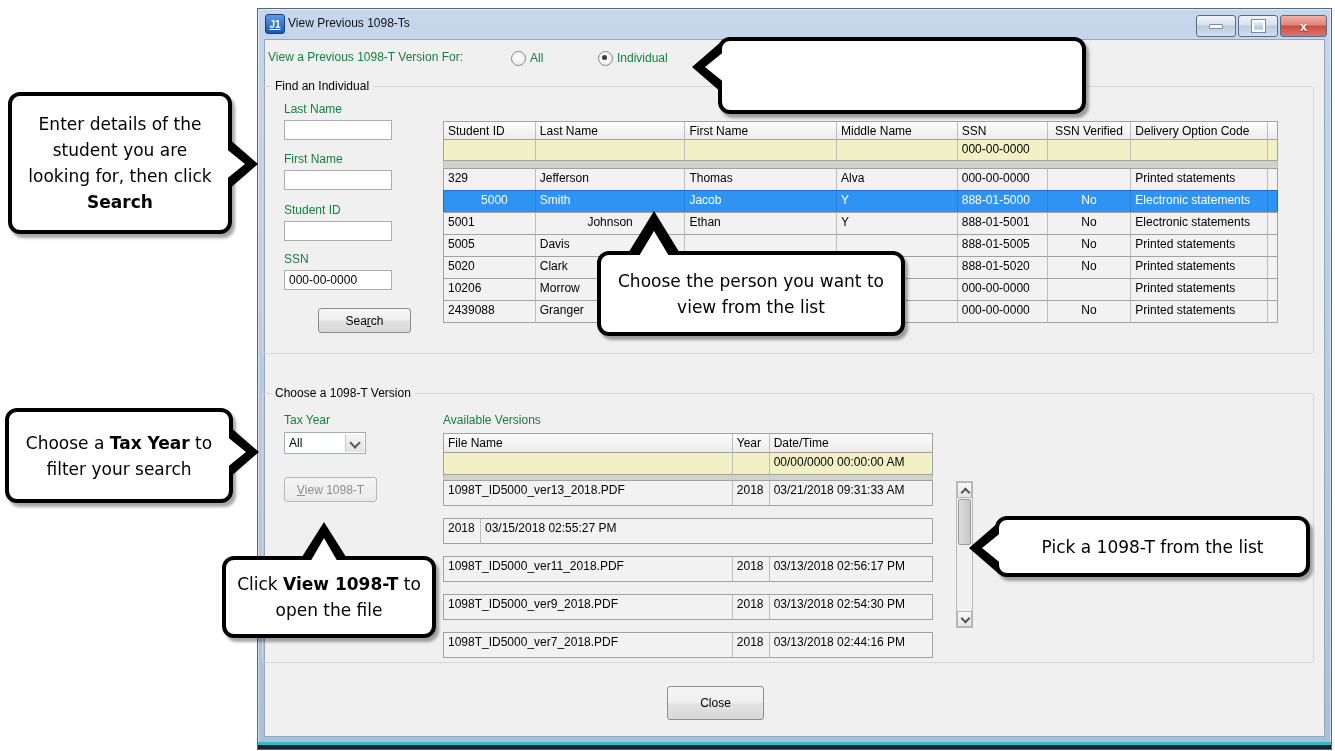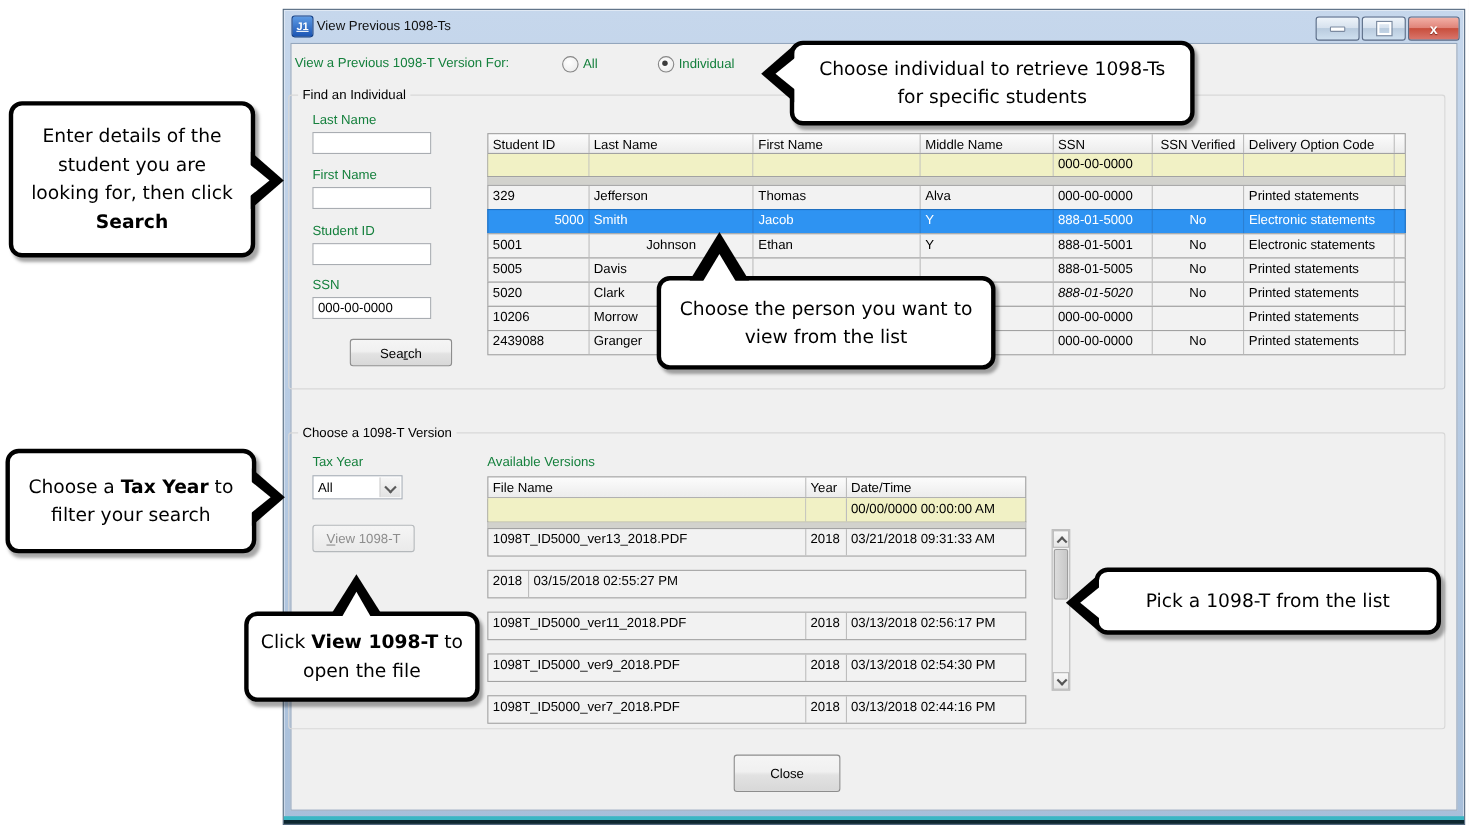--- a/index.html
+++ b/index.html
@@ -319,7 +319,6 @@
   <div class="callout" style="left:718px;top:37px;width:368px;height:77px;">
     <span class="ptr pl-out" style="top:0px;"></span>
     <span class="ptr pl-in" style="top:9px;"></span>
-    <div class="co-text"><span>Choose individual to retrieve 1098-Ts for specific students</span></div>
   </div>
 
   <div class="callout" style="left:597px;top:251px;width:308px;height:85px;">

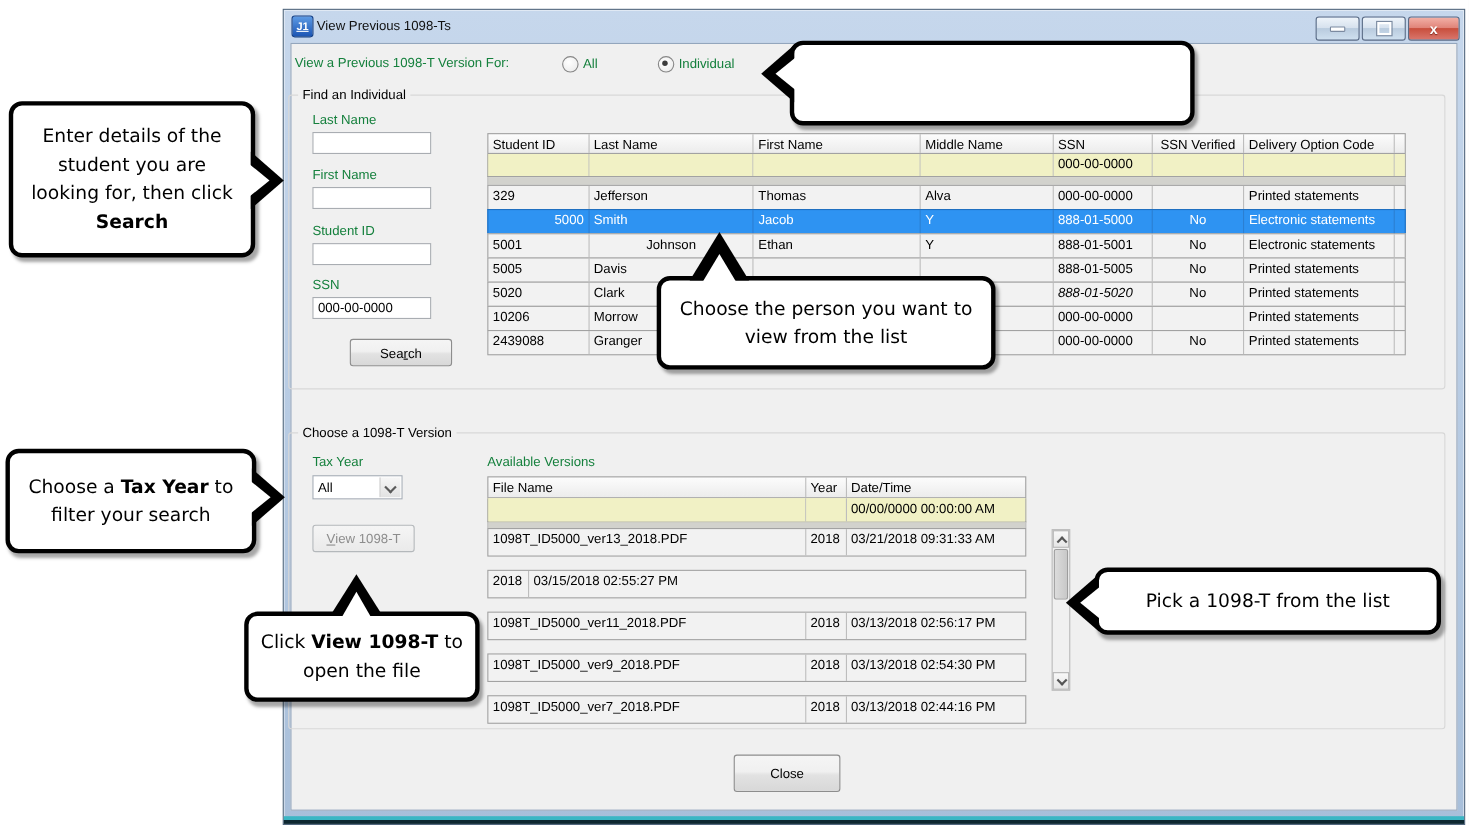--- a/index.html
+++ b/index.html
@@ -167,7 +167,7 @@
         <div class="g-cell" style="width: 9px; text-align: left;"></div>
       </div>
       <div class="g-row g-data g-sel">
-        <div class="g-cell" style="width: 92px; text-align: right; padding-left: 14px;">5000</div>
+        <div class="g-cell" style="width: 92px; text-align: center; padding-left: 14px;">5000</div>
         <div class="g-cell" style="width: 150px; text-align: left;">Smith</div>
         <div class="g-cell" style="width: 152px; text-align: left;">Jacob</div>
         <div class="g-cell" style="width: 121px; text-align: left;">Y</div>

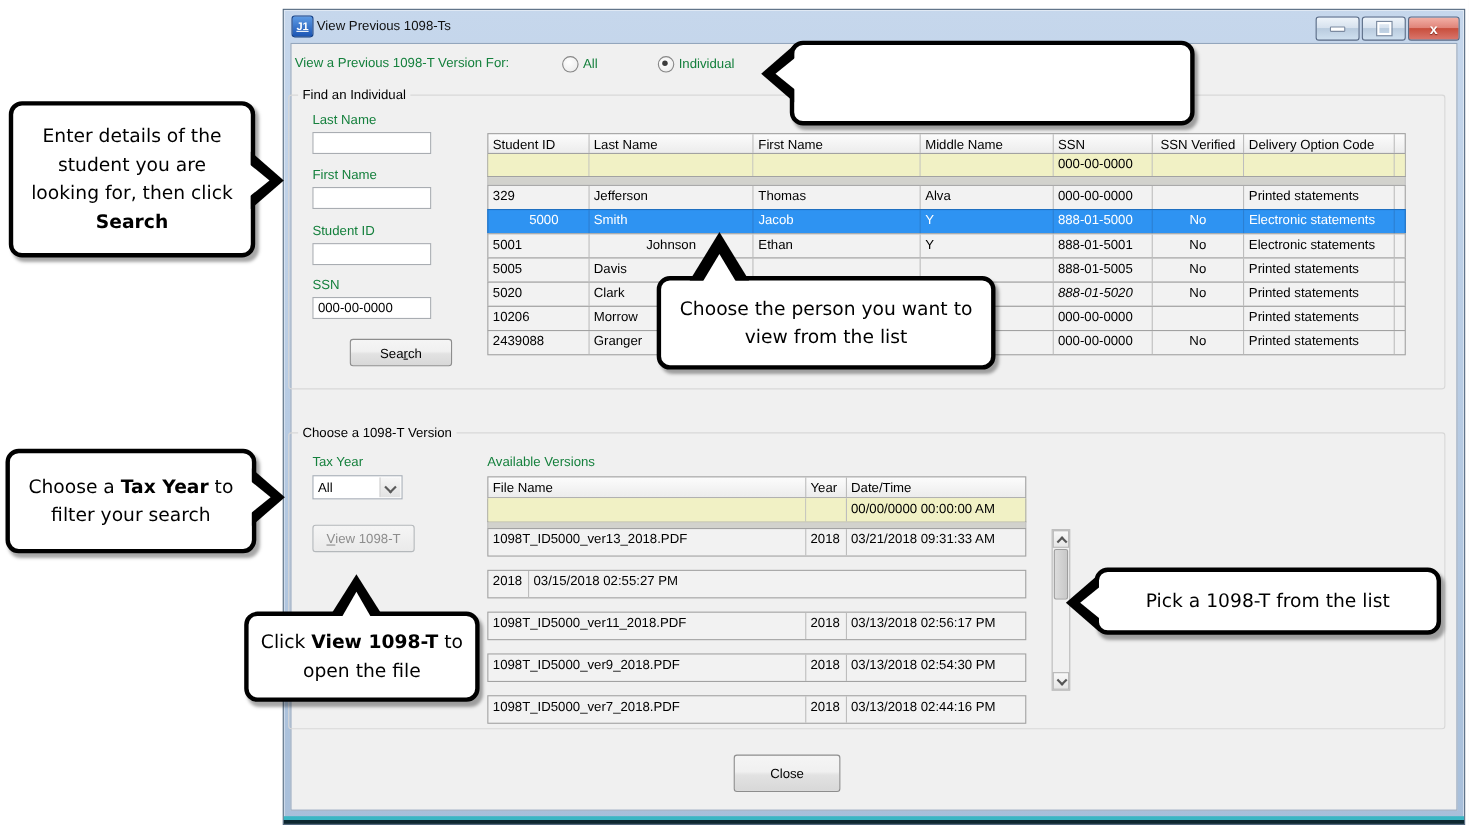--- a/index.html
+++ b/index.html
@@ -201,7 +201,7 @@
         <div class="g-cell" style="width: 150px; text-align: left;">Clark</div>
         <div class="g-cell" style="width: 152px; text-align: left;"></div>
         <div class="g-cell" style="width: 121px; text-align: left;"></div>
-        <div class="g-cell" style="width: 90px; text-align: left; font-style: italic;">888-01-5020</div>
+        <div class="g-cell" style="width: 90px; text-align: left;">888-01-5020</div>
         <div class="g-cell" style="width: 84px; text-align: center;">No</div>
         <div class="g-cell" style="width: 137px; text-align: left;">Printed statements</div>
         <div class="g-cell" style="width: 9px; text-align: left;"></div>

